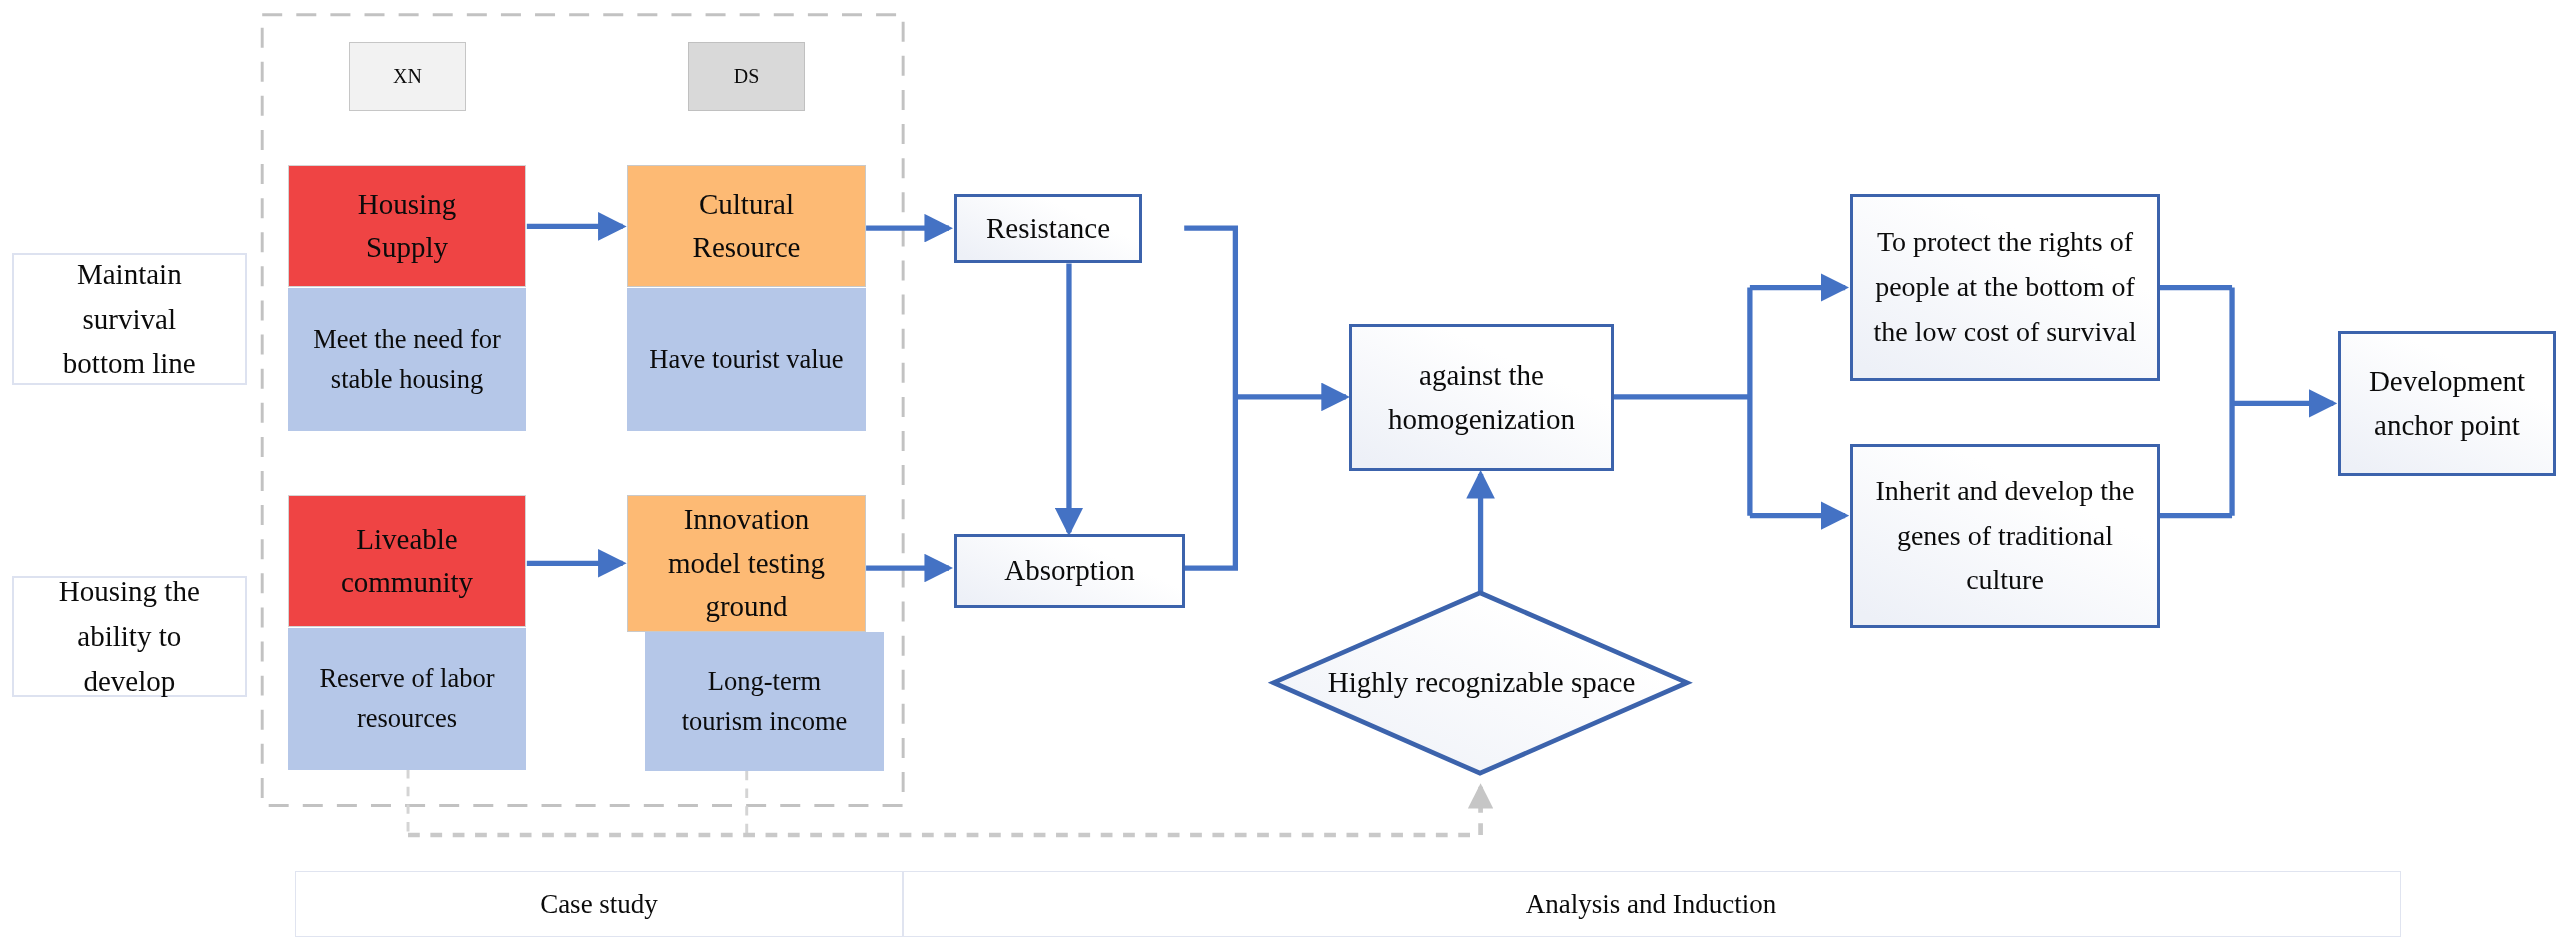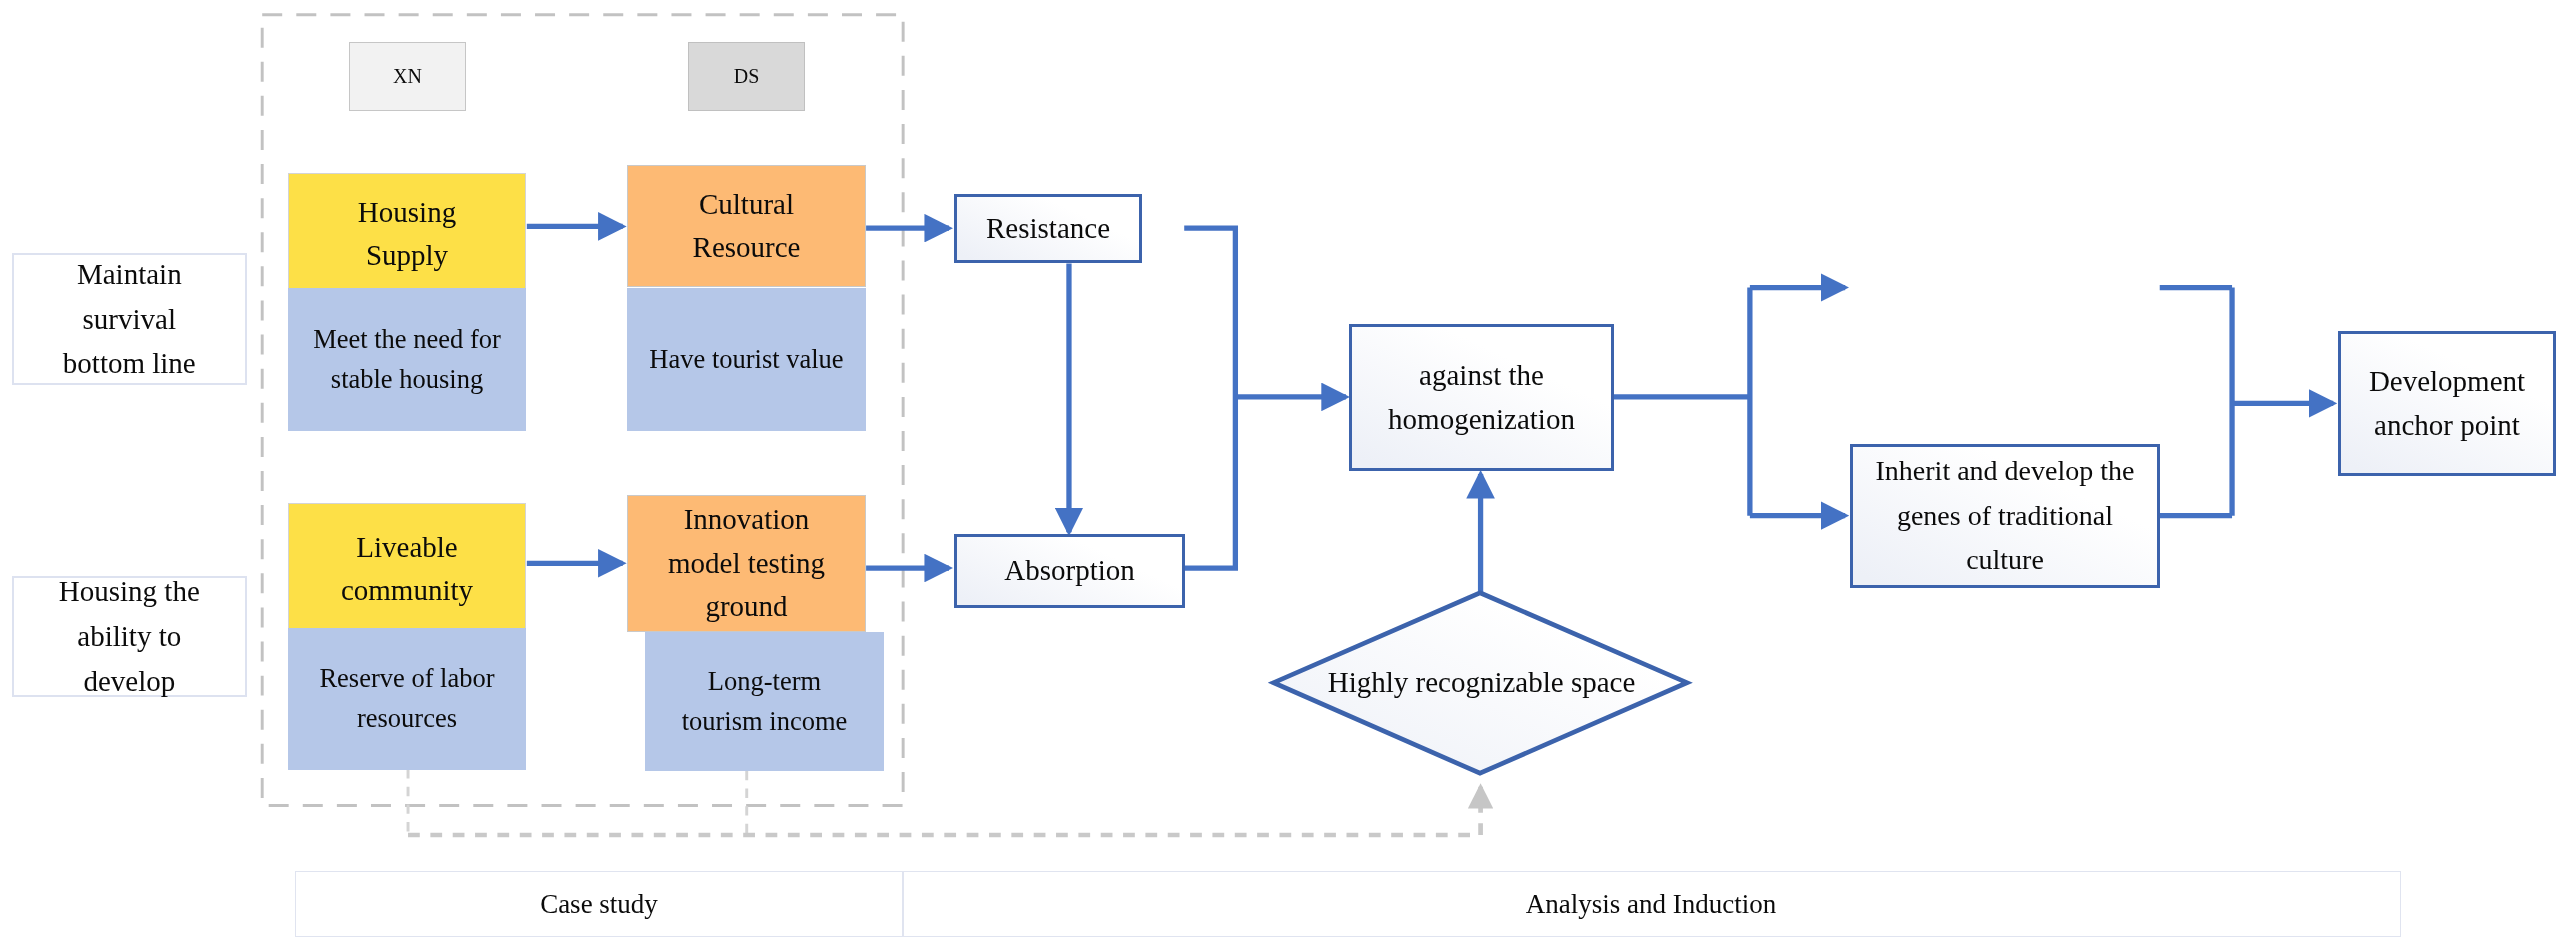--- a/index.html
+++ b/index.html
@@ -14,7 +14,7 @@
   .tag-dark{background:#d9d9d9;border-color:#c0c0c0;}
   
   .cell-title{font-size:29px;line-height:1.5;border:1.8px solid #d4d4d4;}
-  .cell-light{background:#fde047;margin-top:8px;}
+  .cell-light{background:#ef4444;}
   .cell-dark{background:#fdba74;border-color:#c9c9c9;}
   .cell-sub{font-size:26.5px;line-height:1.5;background:#b5c7e8;border:1.2px solid #b5c7e8;}
   

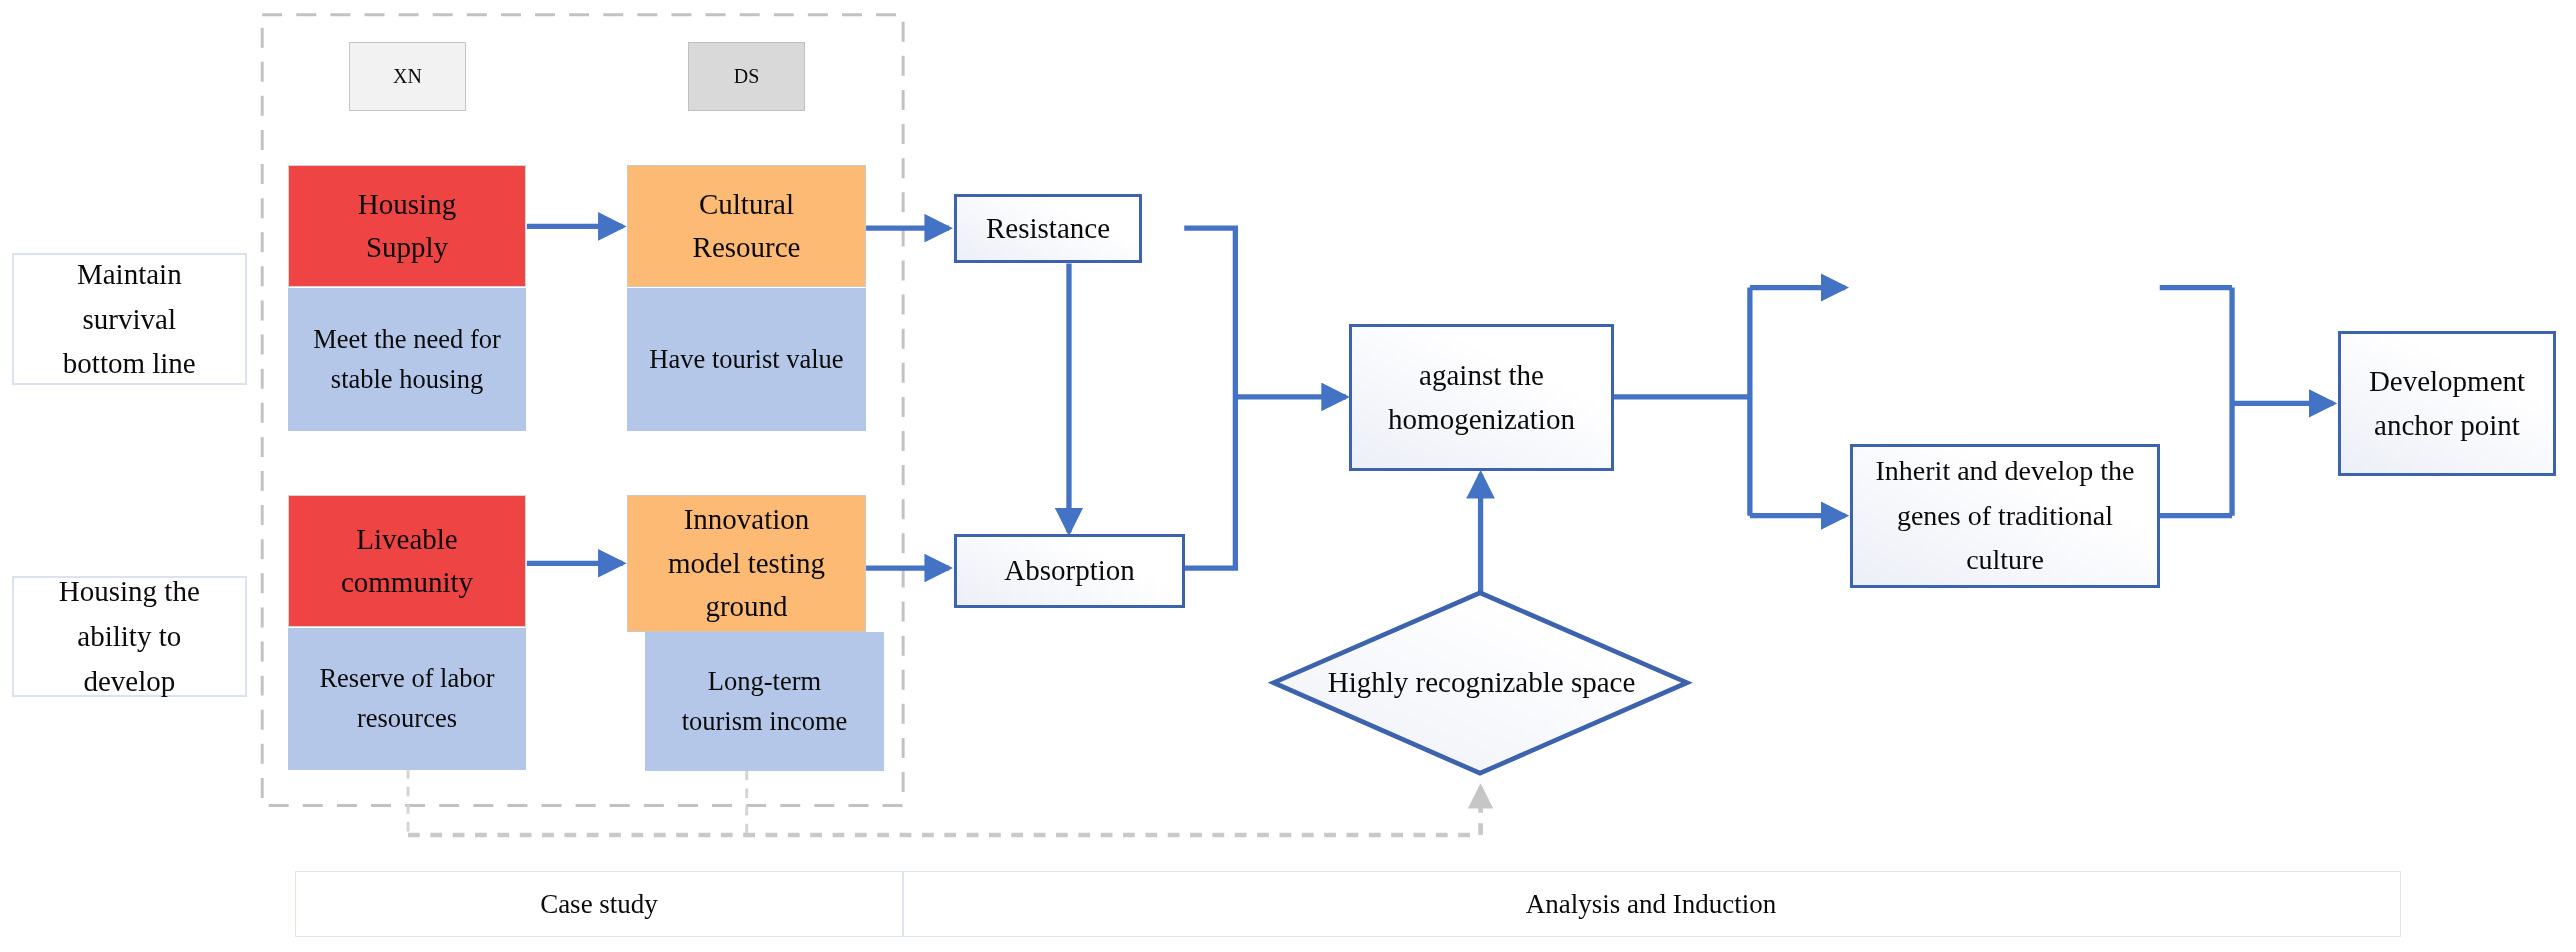--- a/index.html
+++ b/index.html
@@ -136,6 +136,9 @@
     <span style="max-width:329px;">Highly recognizable space</span>
   </div>
 
+  <div class="abs blue-box" style="left:1850px;top:194px;width:310px;height:187px;font-size:28px;line-height:1.6;">
+    <span style="max-width:279px;">To protect the rights of people at the bottom of the low cost of survival</span>
+  </div>
   <div class="abs blue-box" style="left:1850px;top:444px;width:310px;height:144px;font-size:28px;line-height:1.6;">
     <span style="max-width:262px;">Inherit and develop the genes of traditional culture</span>
   </div>

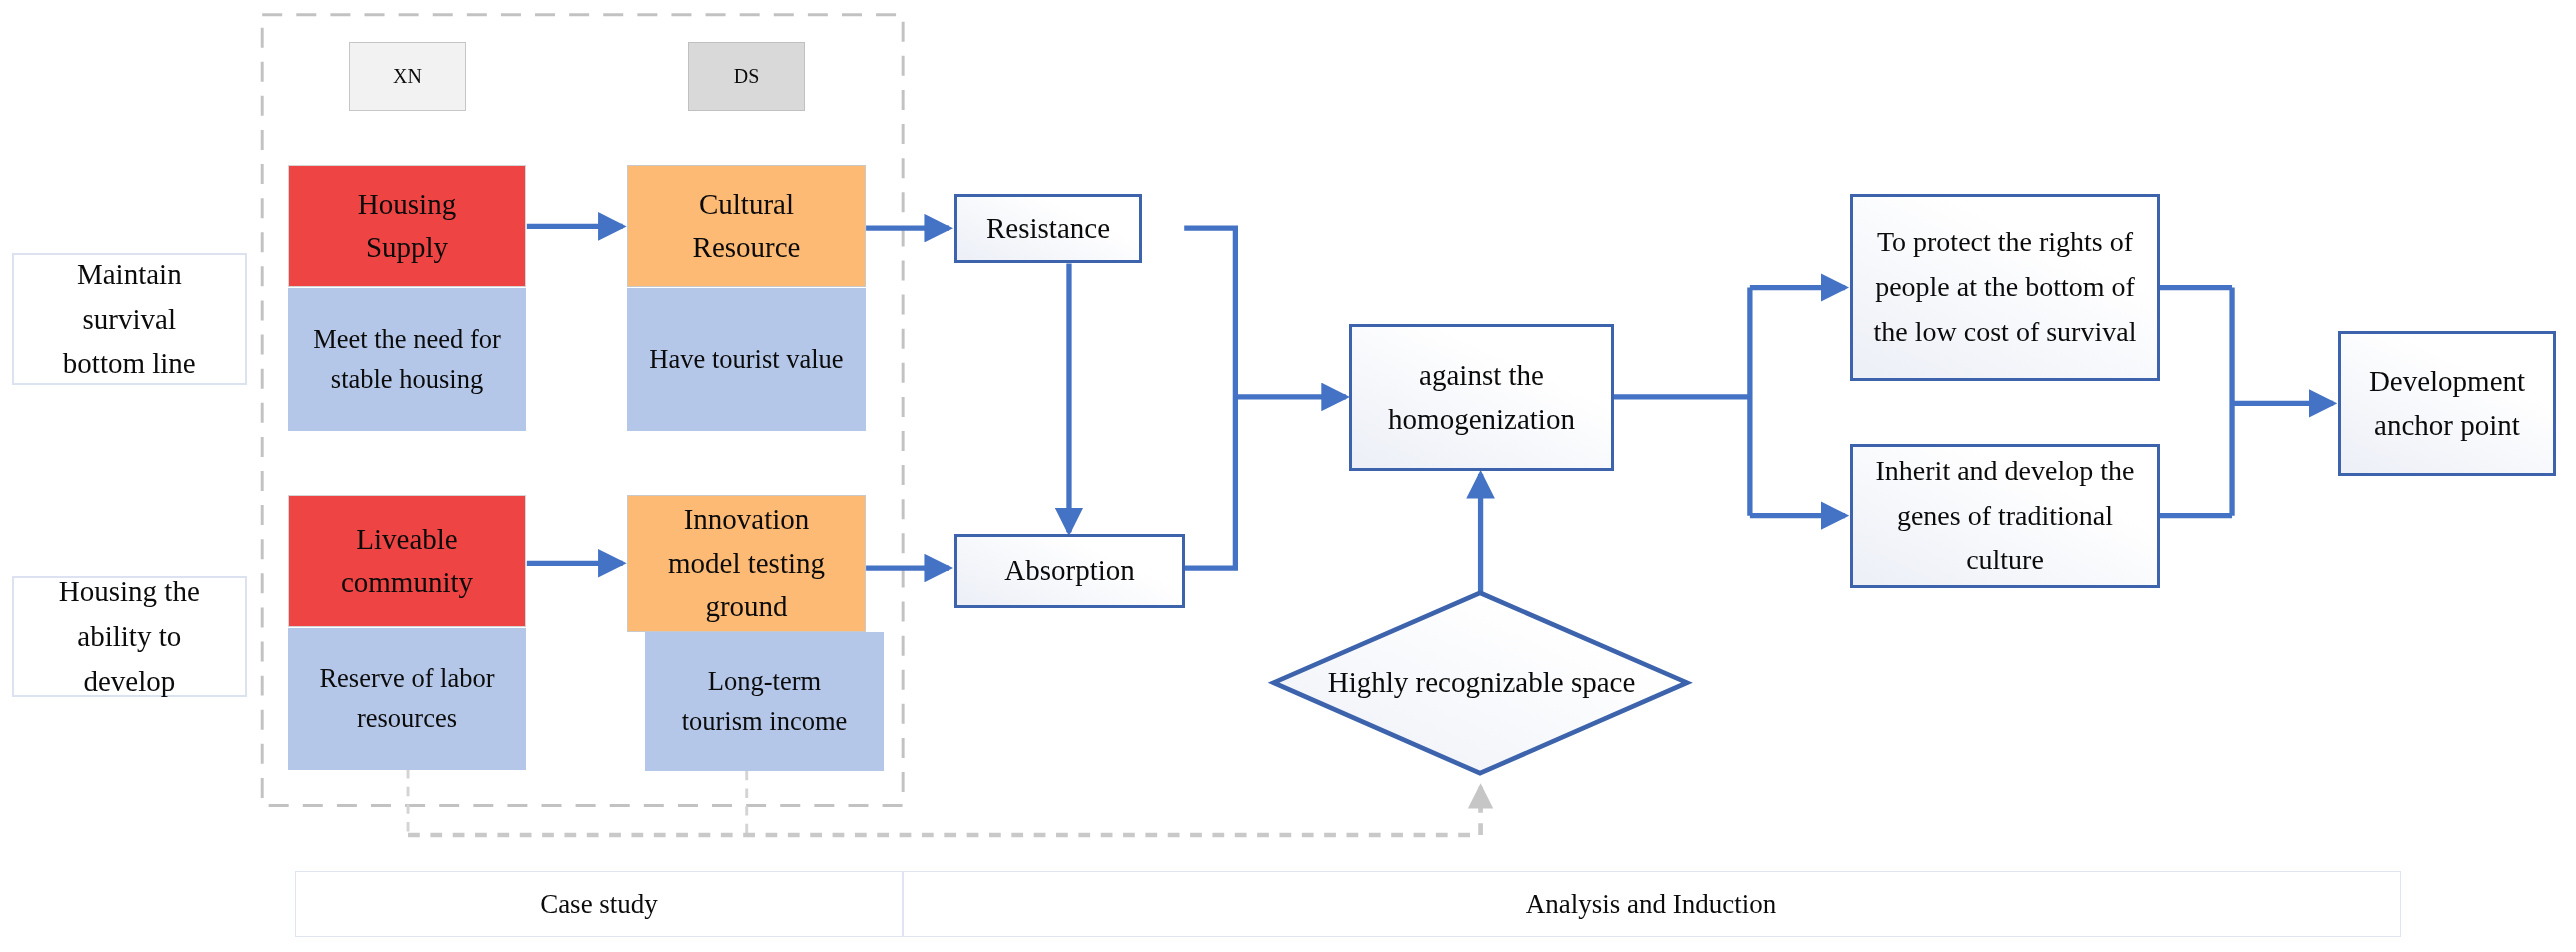--- a/index.html
+++ b/index.html
@@ -139,7 +139,7 @@
   <div class="abs blue-box" style="left:1850px;top:194px;width:310px;height:187px;font-size:28px;line-height:1.6;">
     <span style="max-width:279px;">To protect the rights of people at the bottom of the low cost of survival</span>
   </div>
-  <div class="abs blue-box" style="left:1850px;top:444px;width:310px;height:144px;font-size:28px;line-height:1.6;">
+  <div class="abs blue-box" style="left:1850px;top:444px;width:310px;height:184px;font-size:28px;line-height:1.6;">
     <span style="max-width:262px;">Inherit and develop the genes of traditional culture</span>
   </div>
   <div class="abs blue-box" style="left:2338px;top:331px;width:218px;height:145px;">

